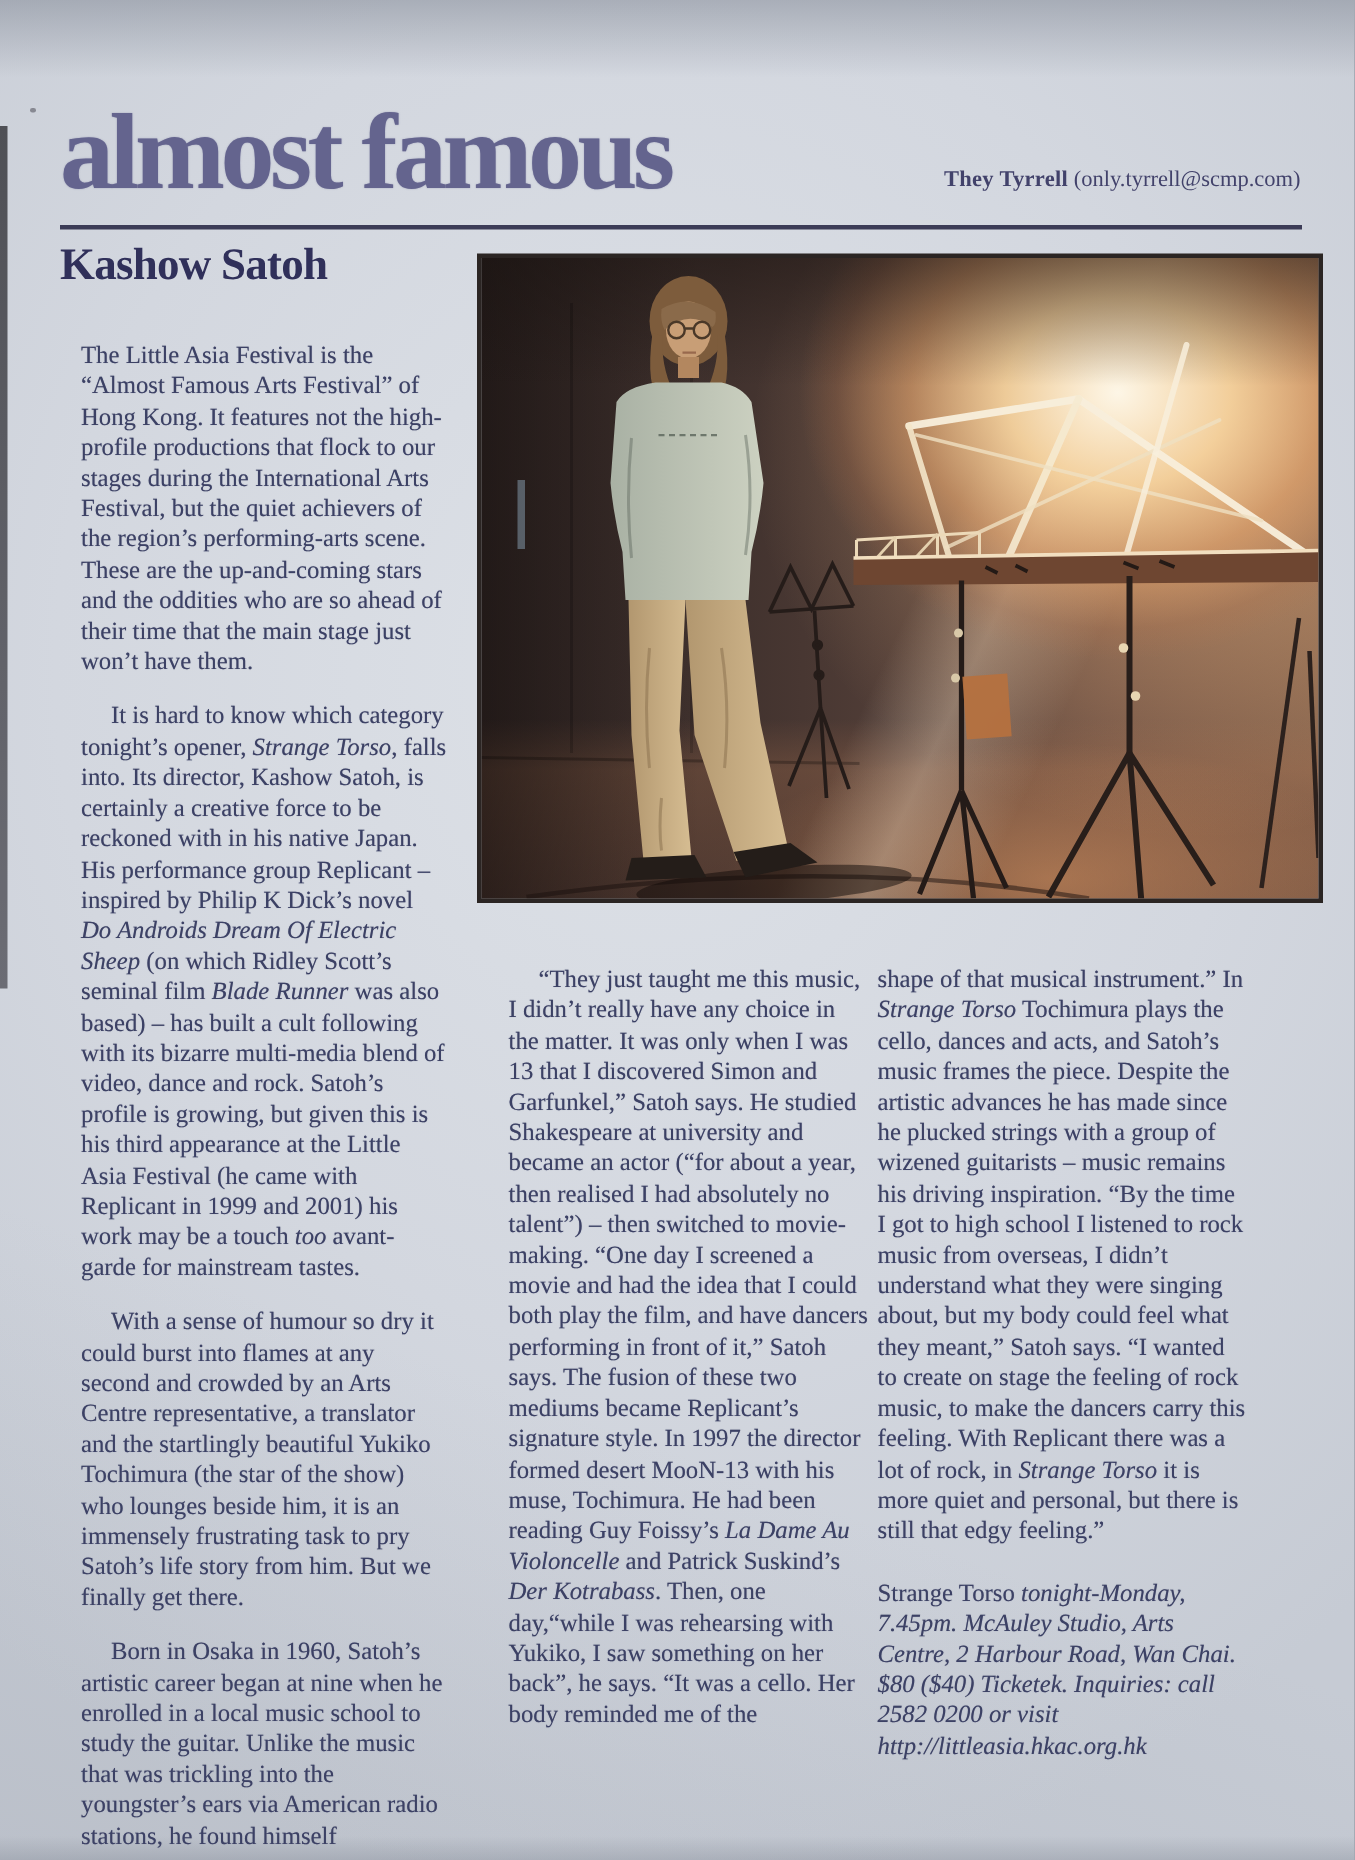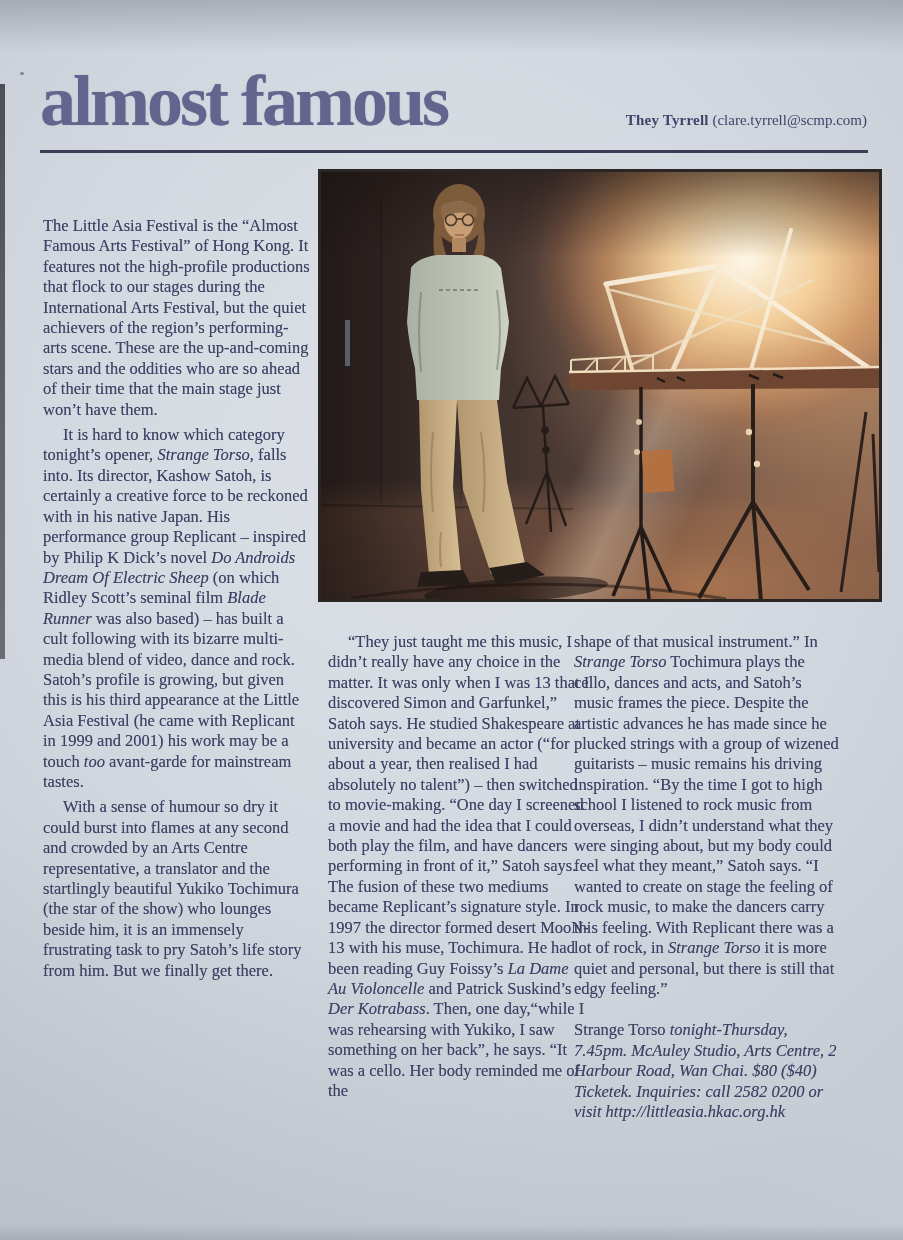--- a/index.html
+++ b/index.html
@@ -64,7 +64,7 @@
   <div class="title">almost famous</div>
   <div class="byline">
     <b>They Tyrrell</b>
-    <span>(clare.tyrrell@scmp.com)</span>
+    <span>(only.tyrrell@scmp.com)</span>
   </div>
   <div class="rule"></div>
 

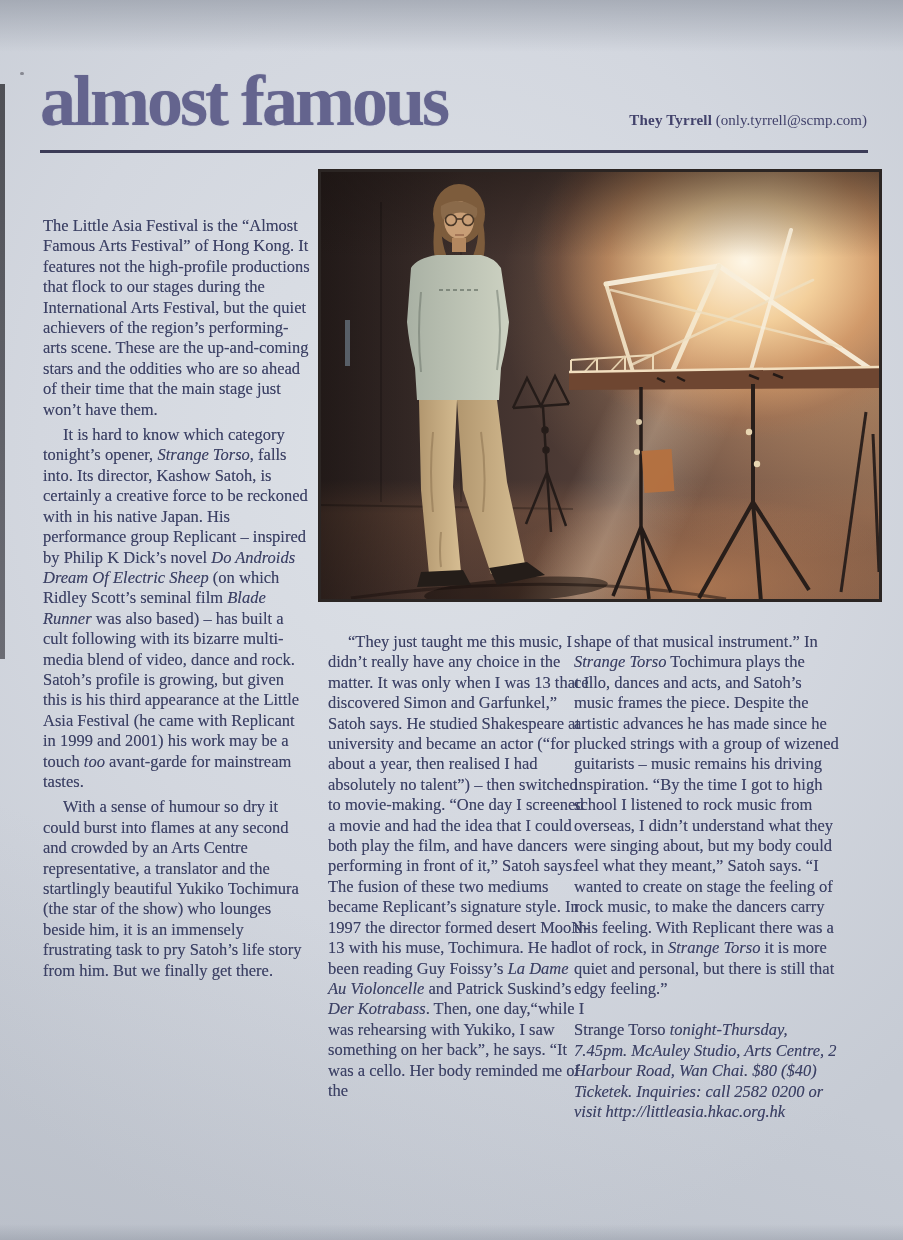--- a/index.html
+++ b/index.html
@@ -68,6 +68,7 @@
   </div>
   <div class="rule"></div>
 
+  <div class="heading">Kashow Satoh</div>
 
   <div class="photo">
     <svg viewBox="0 0 558 427" preserveAspectRatio="none">

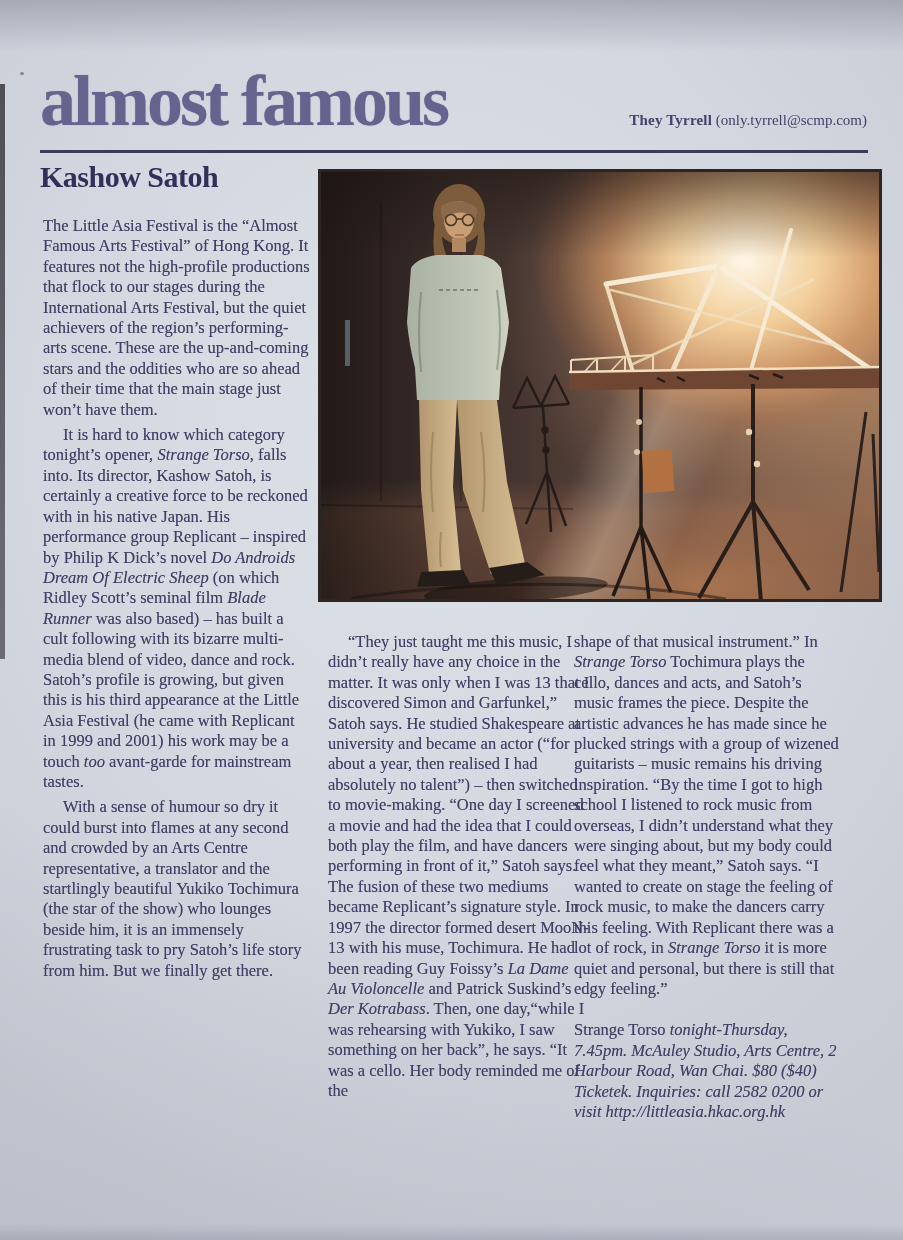--- a/index.html
+++ b/index.html
@@ -29,7 +29,7 @@
     letter-spacing:-0.5px; color:#30305a; }
 
   .col { position:absolute; color:#3c4165; font-size:16.5px; line-height:20.4px; }
-  .col p { margin:5px; text-shadow:0 0 0.5px rgba(60,65,101,.5); }
+  .col p { margin:16px; text-shadow:0 0 0.5px rgba(60,65,101,.5); }
   .col p.indent { text-indent:20px; }
   .col p.space-before { margin-top:21px; }
   .col em { font-style:italic; }

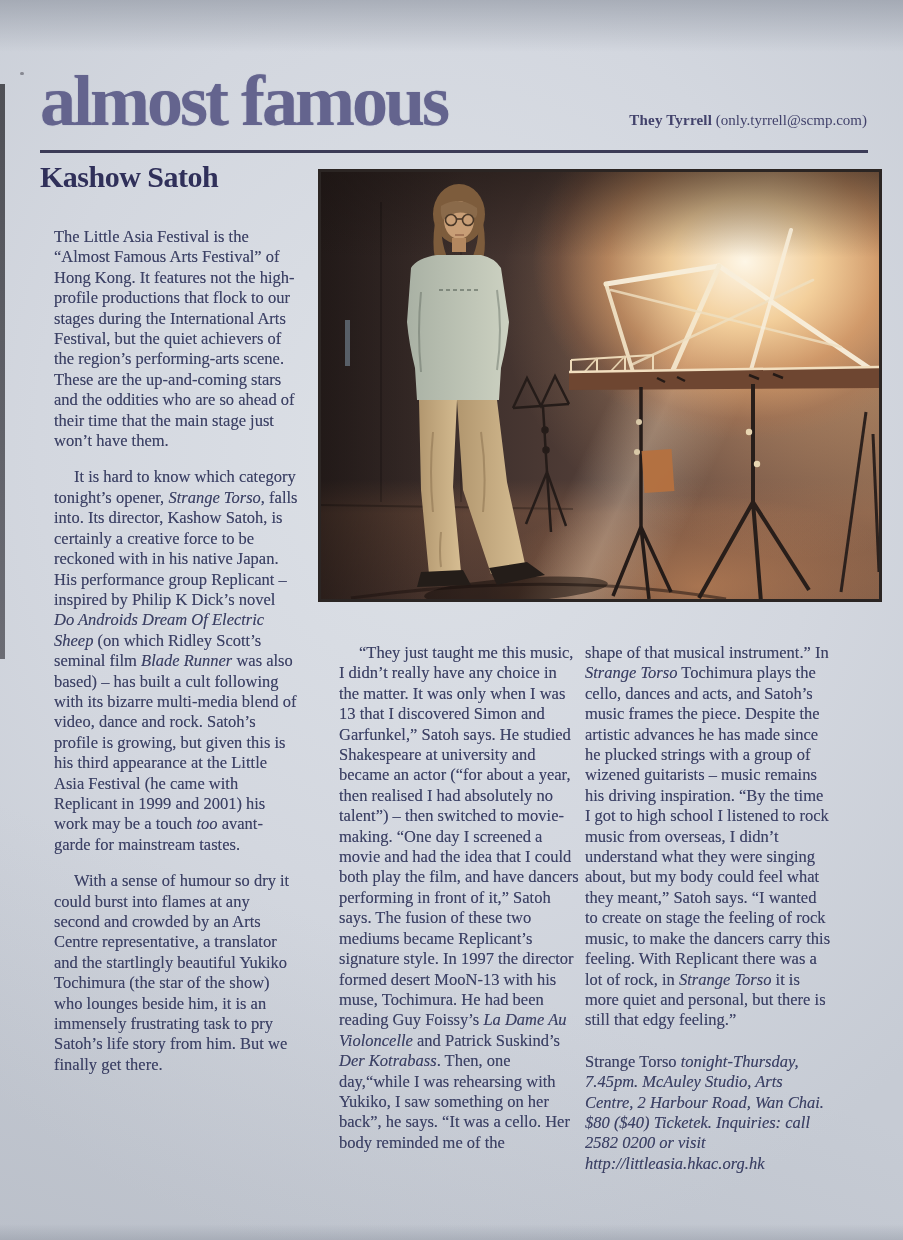--- a/index.html
+++ b/index.html
@@ -183,7 +183,7 @@
     </div>
   <div class="col col3">
       <p class=""><span>shape of that musical instrument.” In </span><em>Strange Torso</em><span> Tochimura plays the cello, dances and acts, and Satoh’s music frames the piece. Despite the artistic advances he has made since he plucked strings with a group of wizened guitarists – music remains his driving inspiration. “By the time I got to high school I listened to rock music from overseas, I didn’t understand what they were singing about, but my body could feel what they meant,” Satoh says. “I wanted to create on stage the feeling of rock music, to make the dancers carry this feeling. With Replicant there was a lot of rock, in </span><em>Strange Torso</em><span> it is more quiet and personal, but there is still that edgy feeling.”</span></p>
-      <p class="space-before"><span>Strange Torso </span><em>tonight-Thursday, 7.45pm. McAuley Studio, Arts Centre, 2 Harbour Road, Wan Chai. $80 ($40) Ticketek. Inquiries: call 2582 0200 or visit http://littleasia.hkac.org.hk</em></p>
+      <p class="space-before"><span>Strange Torso </span><em>tonight-Monday, 7.45pm. McAuley Studio, Arts Centre, 2 Harbour Road, Wan Chai. $80 ($40) Ticketek. Inquiries: call 2582 0200 or visit http://littleasia.hkac.org.hk</em></p>
     </div>
 
 </div>

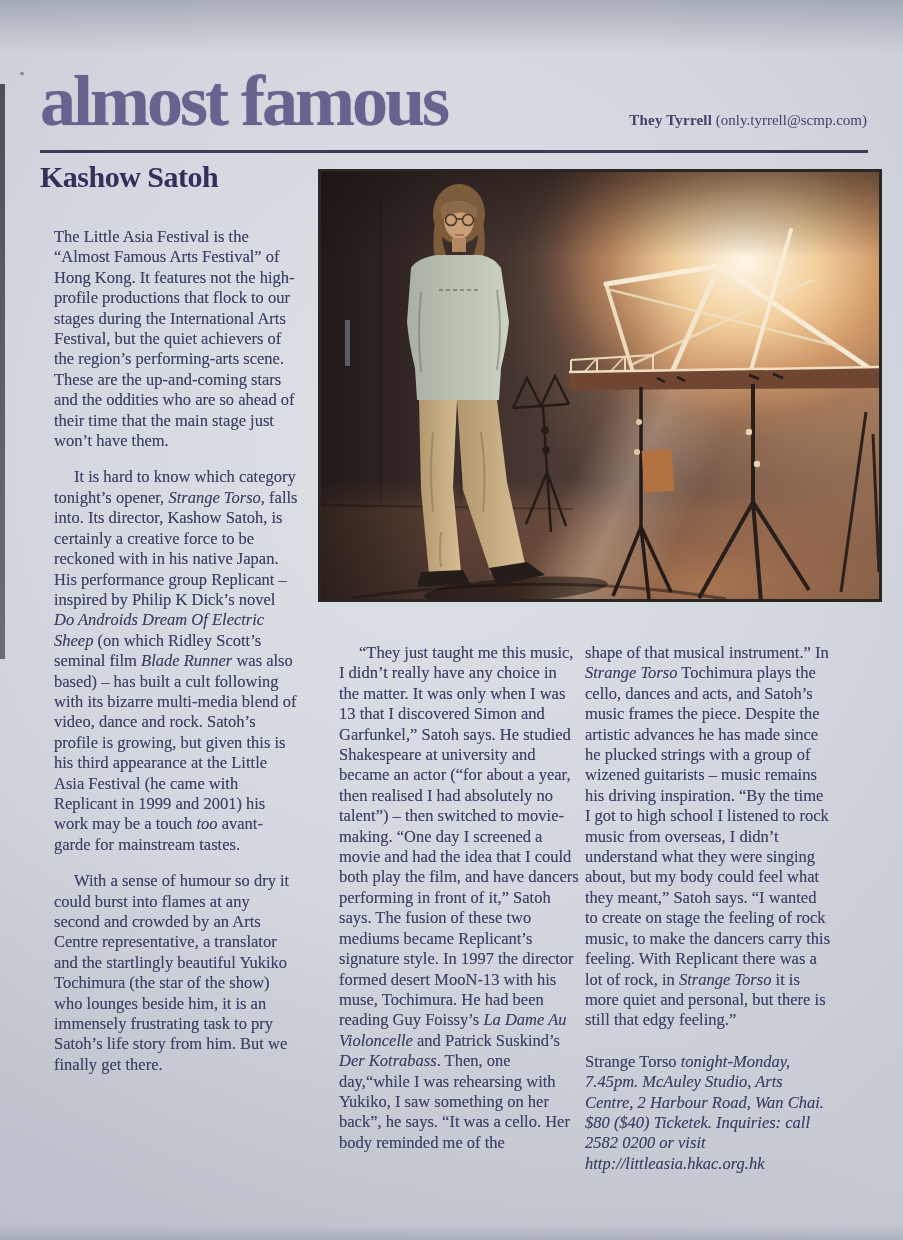--- a/index.html
+++ b/index.html
@@ -177,6 +177,7 @@
       <p class=""><span>The Little Asia Festival is the “Almost Famous Arts Festival” of Hong Kong. It features not the high-profile productions that flock to our stages during the International Arts Festival, but the quiet achievers of the region’s performing-arts scene. These are the up-and-coming stars and the oddities who are so ahead of their time that the main stage just won’t have them.</span></p>
       <p class="indent "><span>It is hard to know which category tonight’s opener, </span><em>Strange Torso</em><span>, falls into. Its director, Kashow Satoh, is certainly a creative force to be reckoned with in his native Japan. His performance group Replicant – inspired by Philip K Dick’s novel </span><em>Do Androids Dream Of Electric Sheep</em><span> (on which Ridley Scott’s seminal film </span><em>Blade Runner</em><span> was also based) – has built a cult following with its bizarre multi-media blend of video, dance and rock. Satoh’s profile is growing, but given this is his third appearance at the Little Asia Festival (he came with Replicant in 1999 and 2001) his work may be a touch </span><em>too</em><span> avant-garde for mainstream tastes.</span></p>
       <p class="indent "><span>With a sense of humour so dry it could burst into flames at any second and crowded by an Arts Centre representative, a translator and the startlingly beautiful Yukiko Tochimura (the star of the show) who lounges beside him, it is an immensely frustrating task to pry Satoh’s life story from him. But we finally get there.</span></p>
+      <p class="indent "><span>Born in Osaka in 1960, Satoh’s artistic career began at nine when he enrolled in a local music school to study the guitar. Unlike the music that was trickling into the youngster’s ears via American radio stations, he found himself</span></p>
     </div>
   <div class="col col2">
       <p class="indent "><span>“They just taught me this music, I didn’t really have any choice in the matter. It was only when I was 13 that I discovered Simon and Garfunkel,” Satoh says. He studied Shakespeare at university and became an actor (“for about a year, then realised I had absolutely no talent”) – then switched to movie-making. “One day I screened a movie and had the idea that I could both play the film, and have dancers performing in front of it,” Satoh says. The fusion of these two mediums became Replicant’s signature style. In 1997 the director formed desert MooN-13 with his muse, Tochimura. He had been reading Guy Foissy’s </span><em>La Dame Au Violoncelle</em><span> and Patrick Suskind’s </span><em>Der Kotrabass</em><span>. Then, one day,“while I was rehearsing with Yukiko, I saw something on her back”, he says. “It was a cello. Her body reminded me of the</span></p>

